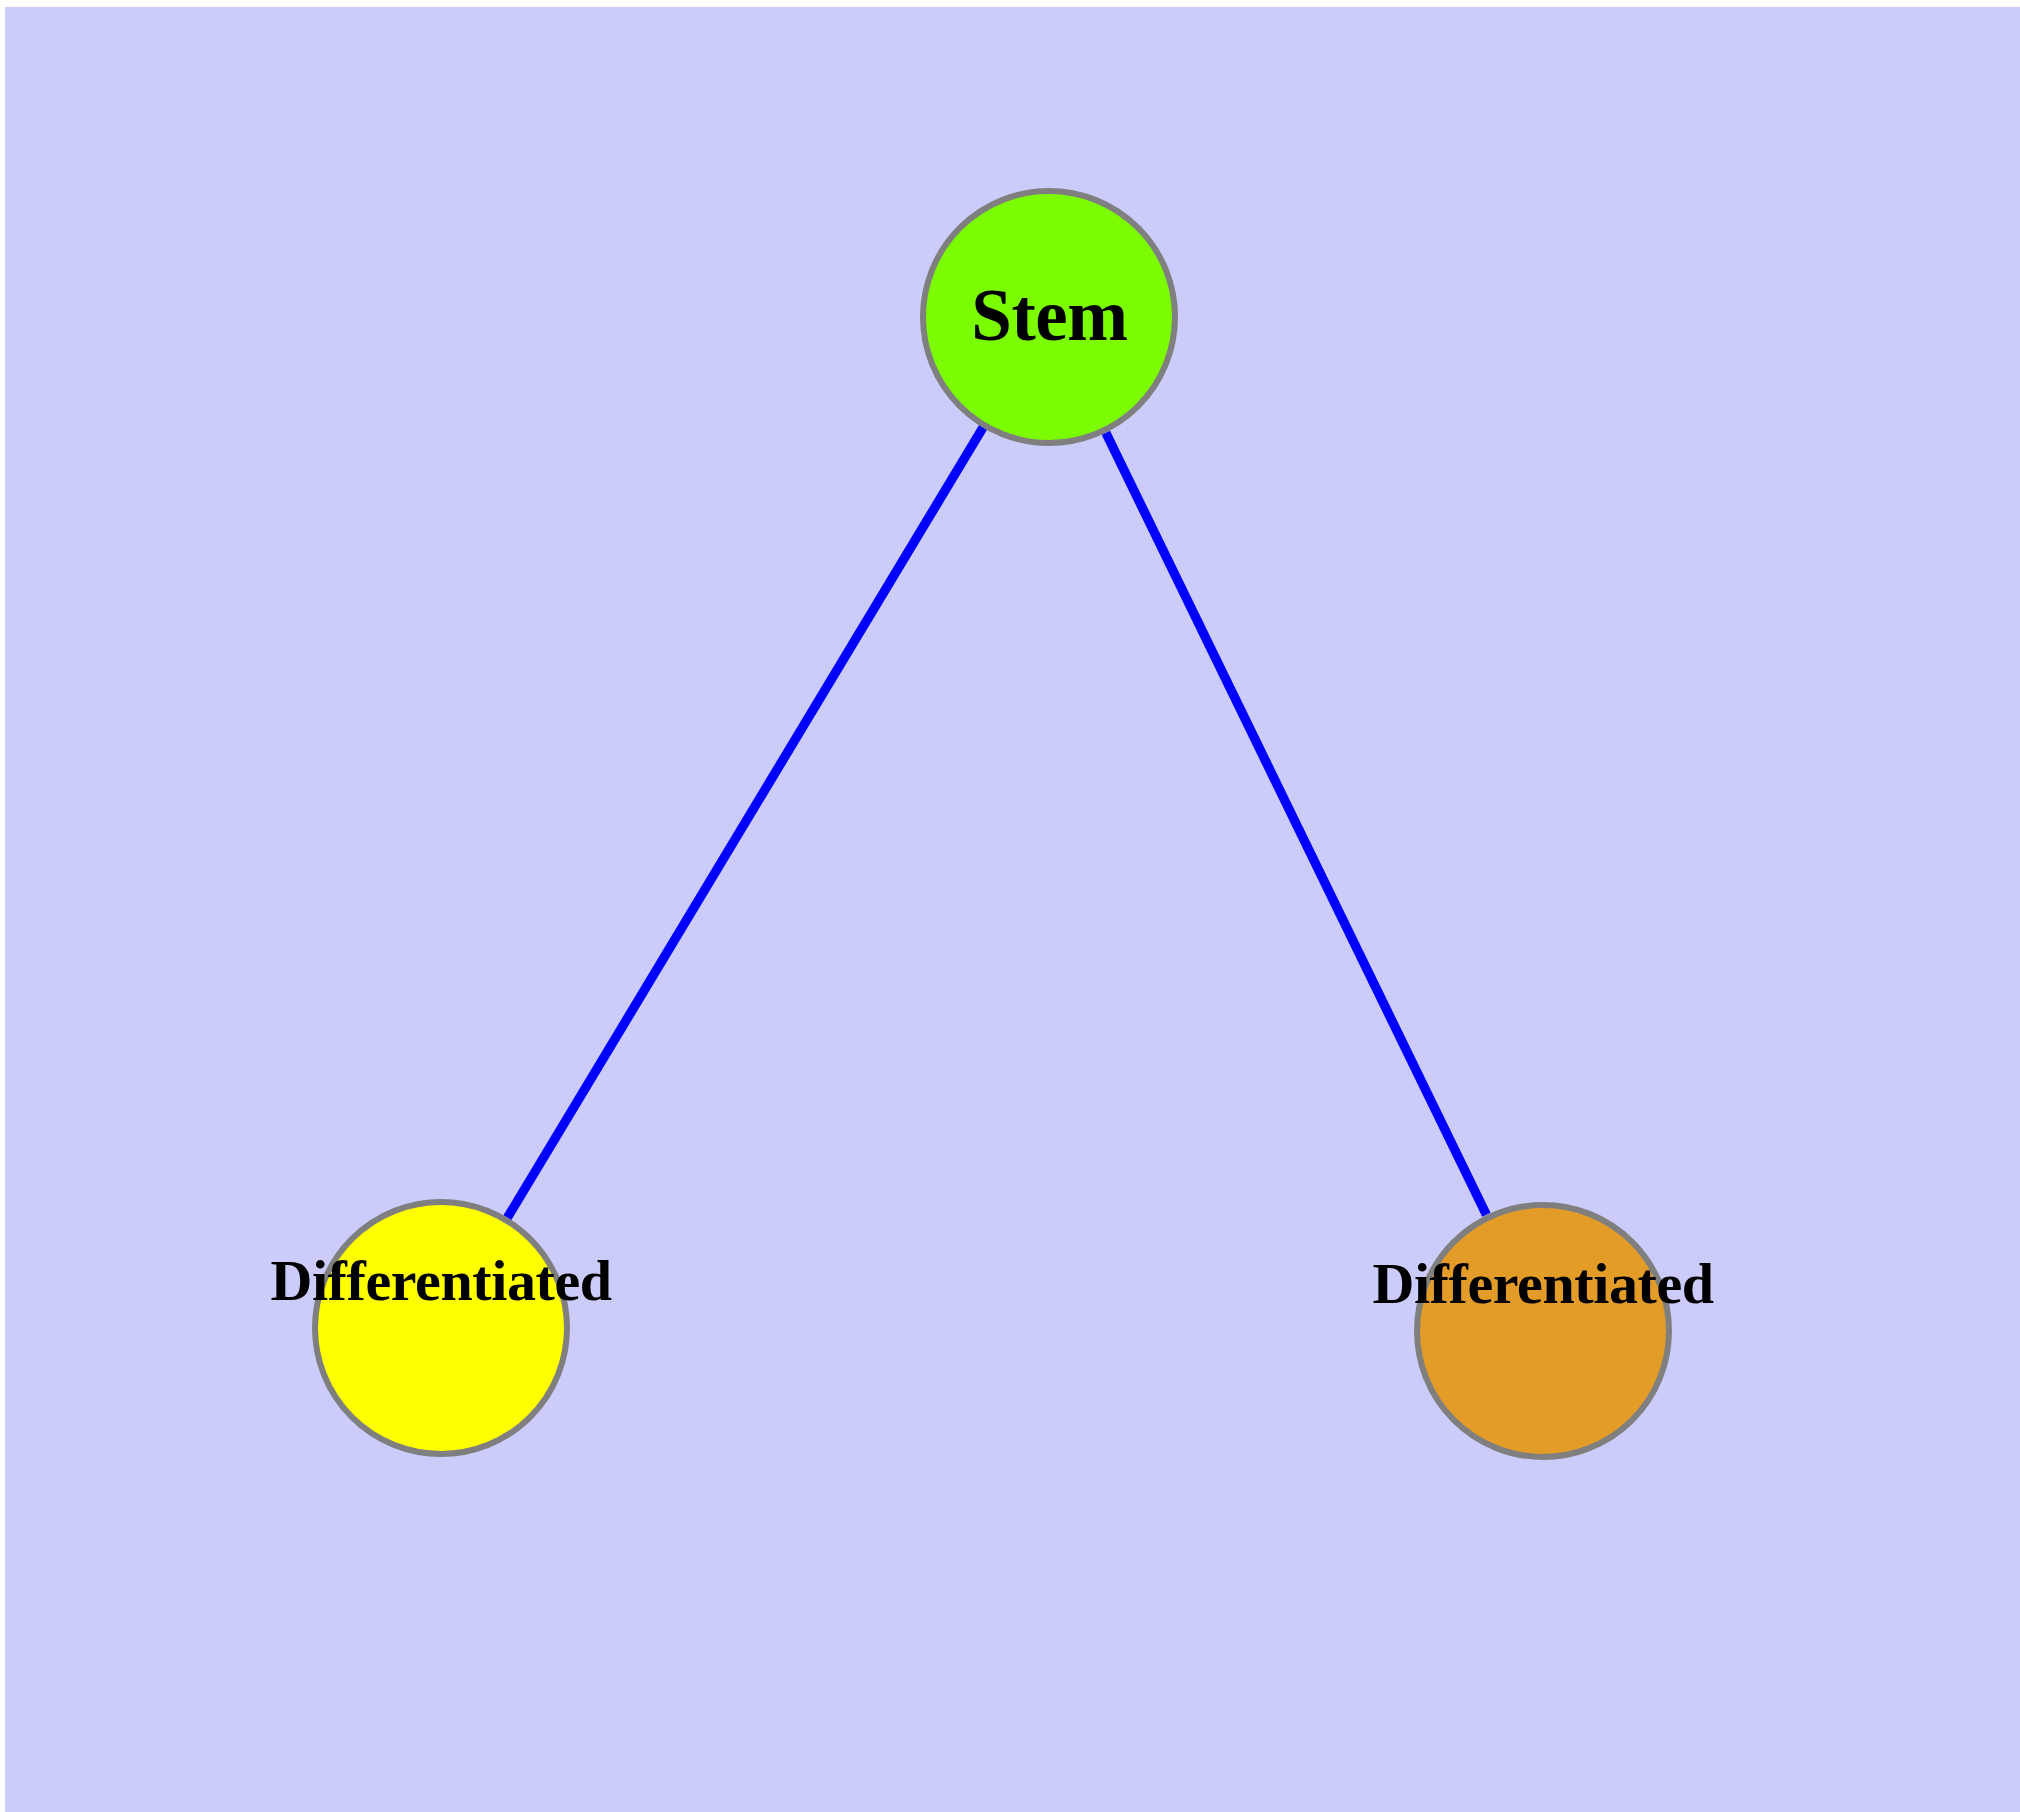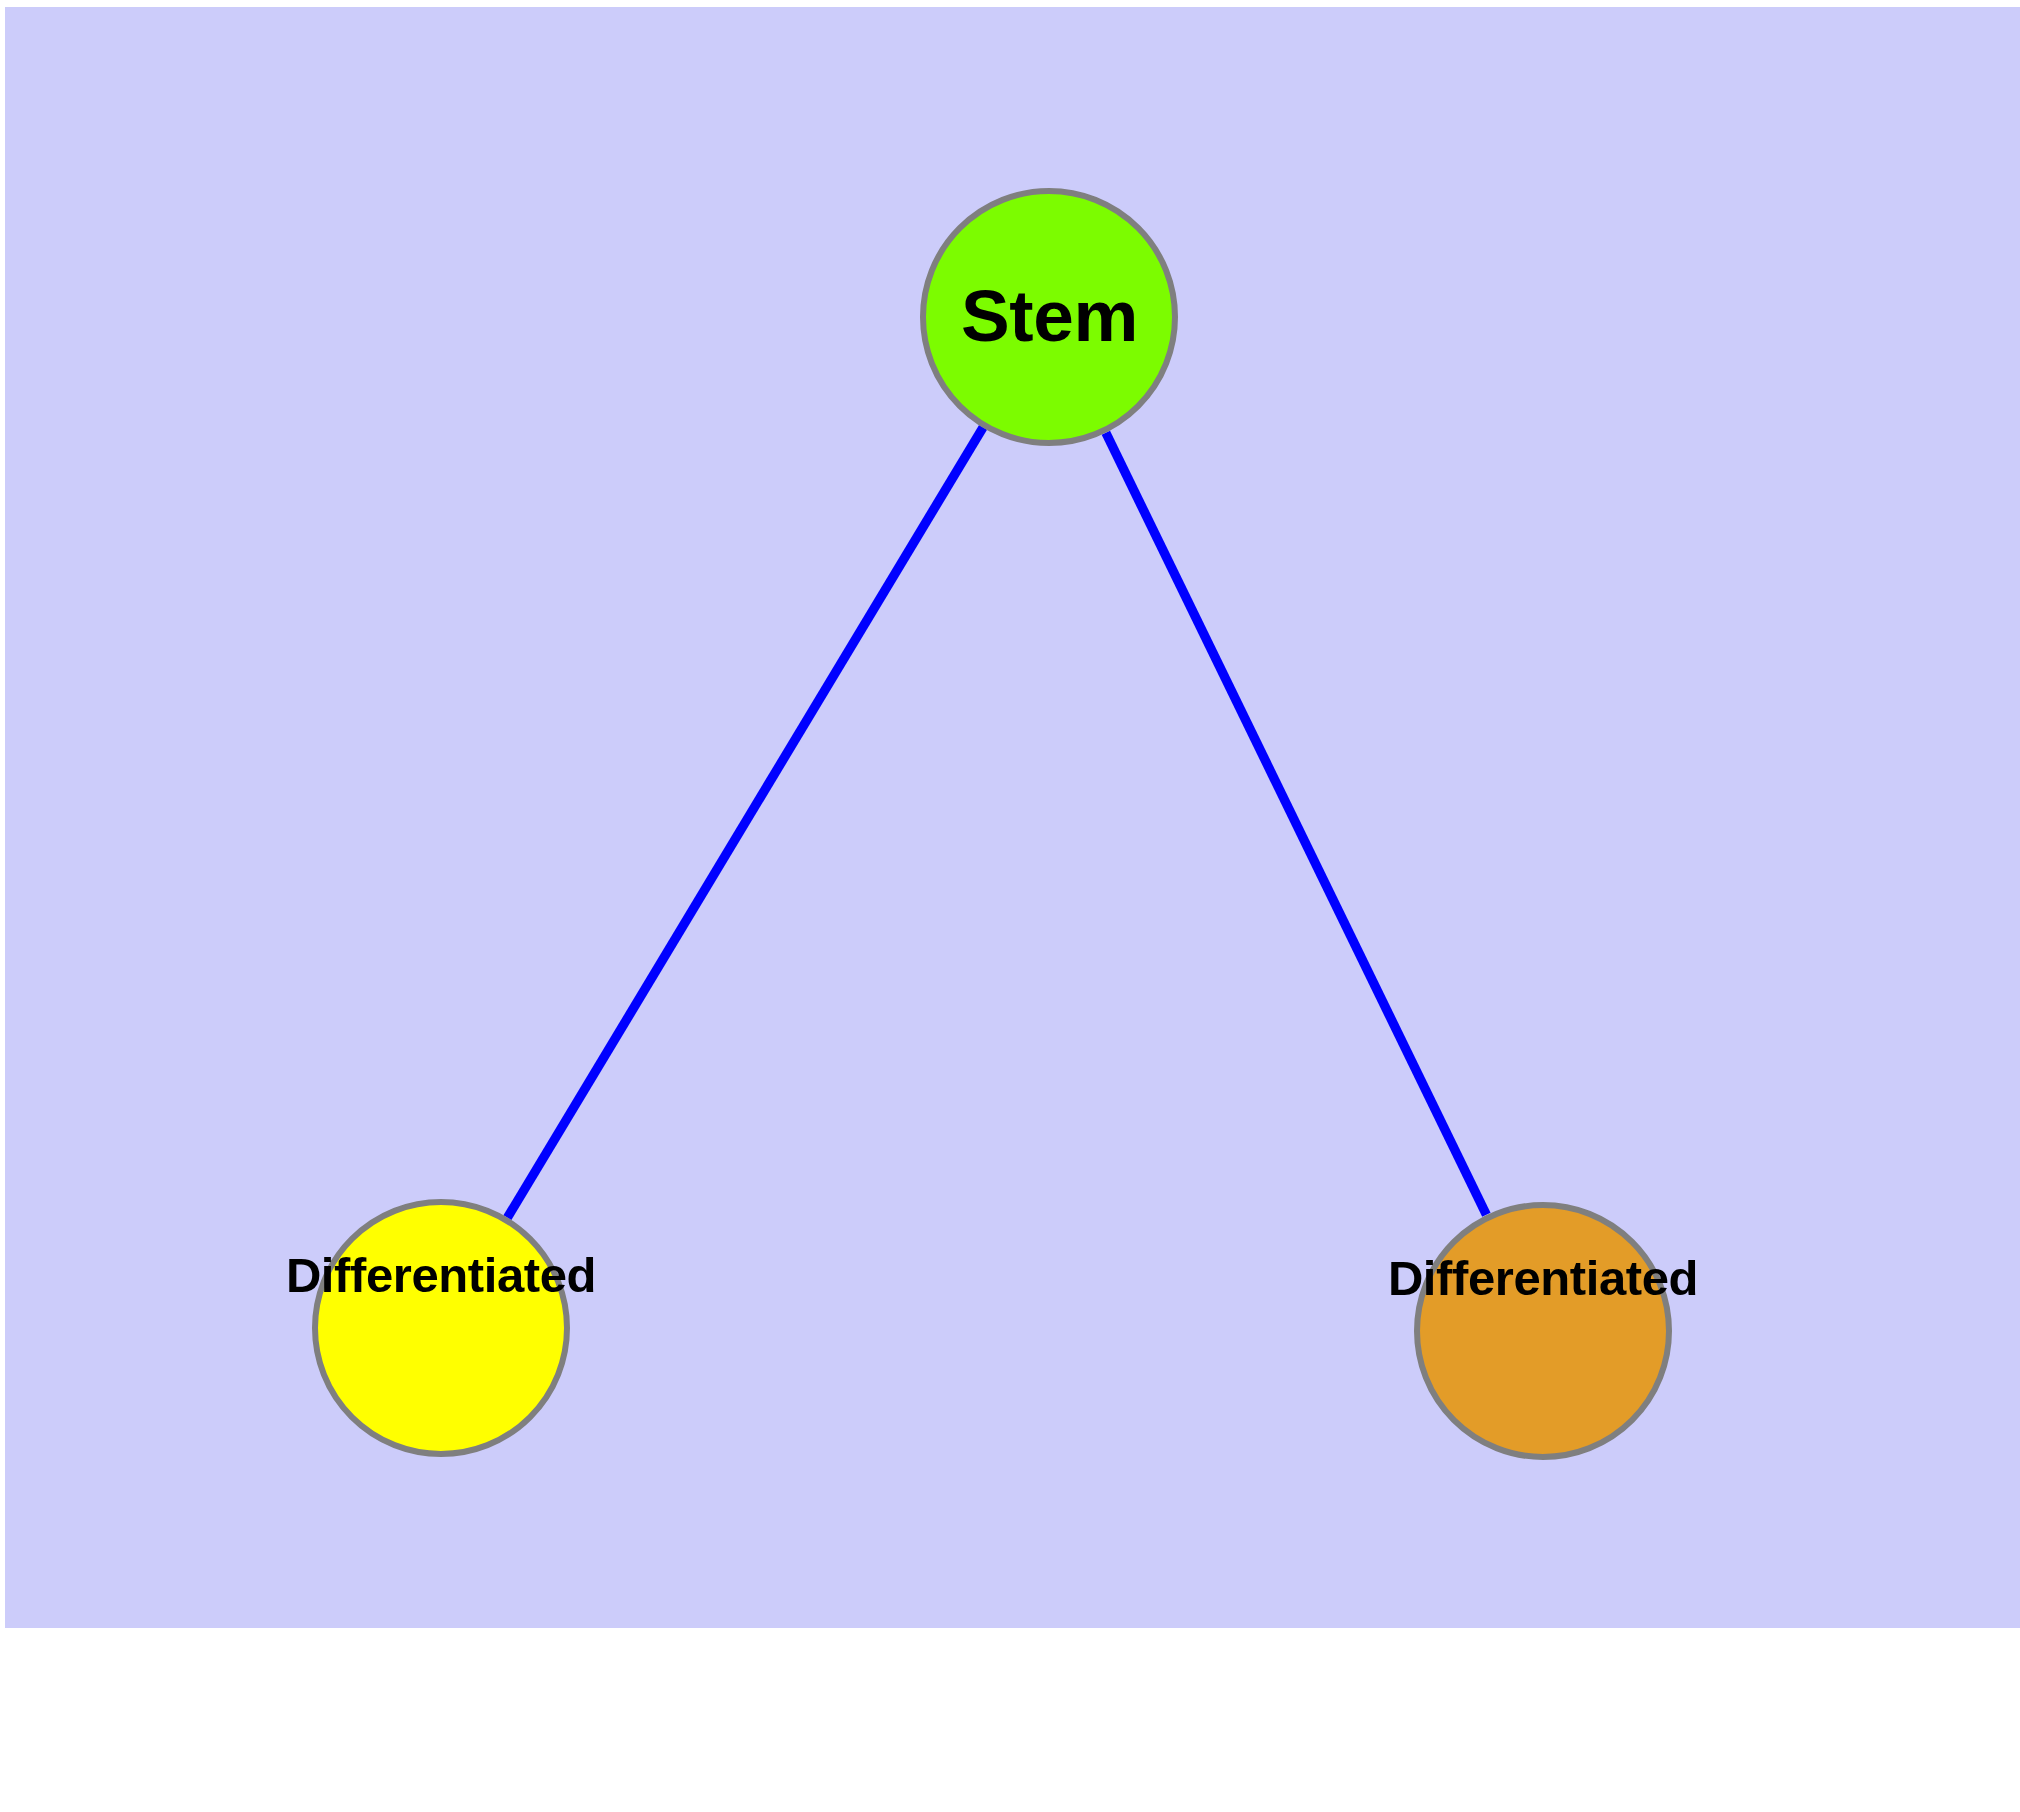--- a/index.html
+++ b/index.html
@@ -11,10 +11,10 @@
   #canvas {
     position: relative;
     width: 2021px;
-    height: 1628px;
+    height: 1812px;
     overflow: hidden;
     background: #ffffff;
-    font-family: Liberation Sans, sans-serif;
+    font-family: Liberation Serif, serif;
   }
   #plot-background {
     position: absolute;

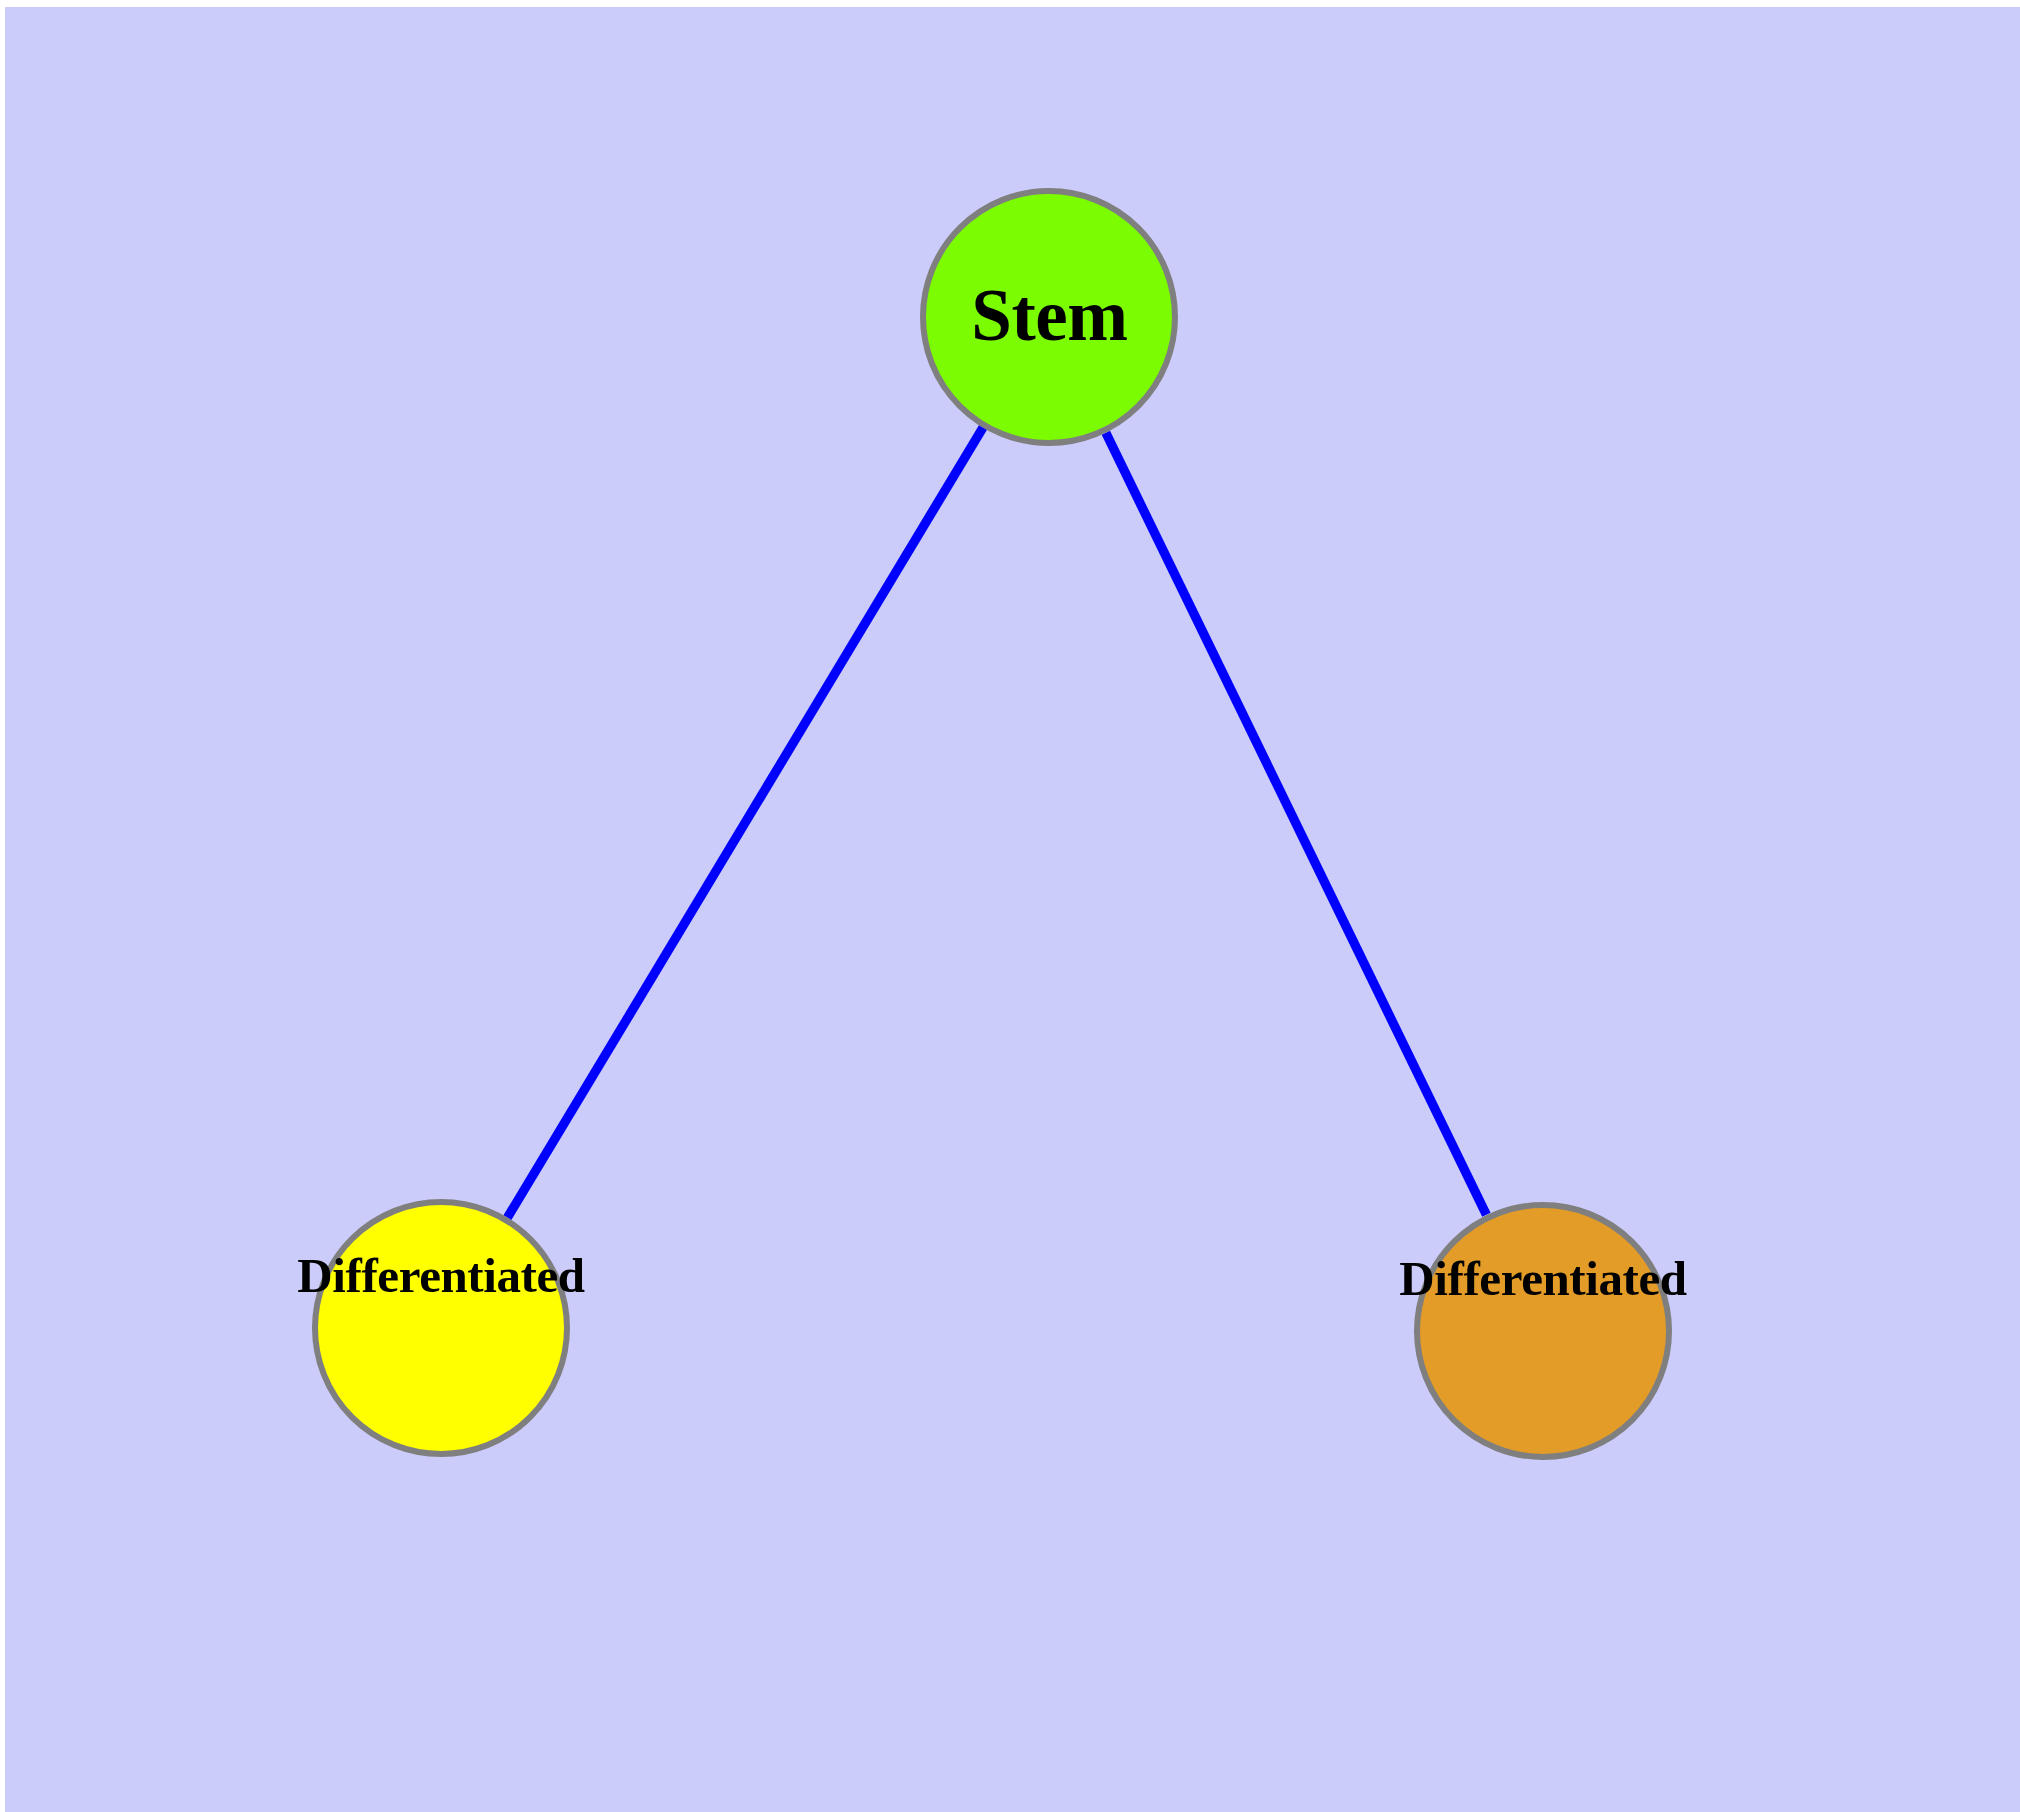--- a/index.html
+++ b/index.html
@@ -52,7 +52,7 @@
     font-size: 73px;
   }
   .label-leaf {
-    font-size: 49px;
+    font-size: 58px;
   }
 </style>
 </head>

